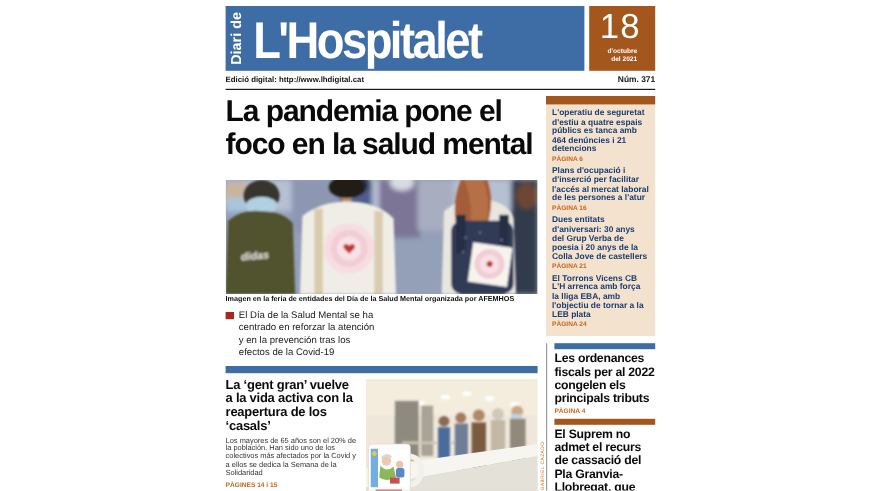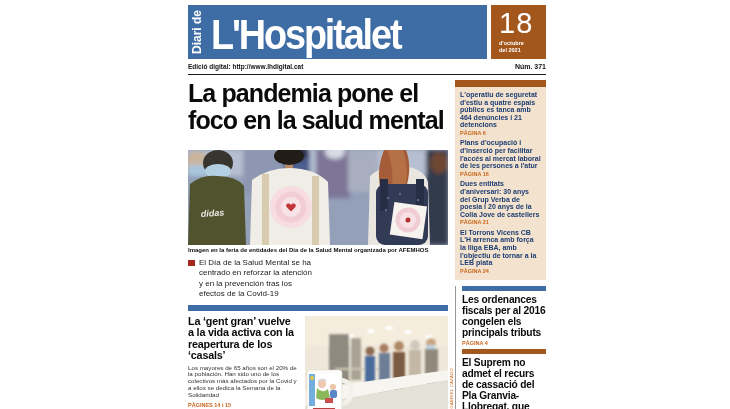--- a/index.html
+++ b/index.html
@@ -26,7 +26,7 @@
     letter-spacing:-2.2px; transform:scale(0.97,1.1); transform-origin:left bottom;
     white-space:nowrap;
   }
-  .mh-date { width:55px; background:#a3571d; color:#fff; box-sizing:border-box; padding:4px 0 0 8px; }
+  .mh-date { width:55px; background:#a3571d; color:#fff; box-sizing:border-box; padding:4px 12px 0 8px;text-align:right; }
   .mh-day { font-size:29px; line-height:28px; font-weight:normal; letter-spacing:1px; }
   .mh-datesmall { font-size:5.5px; line-height:6.5px; font-weight:bold; margin-top:3px; width:32px; }
 

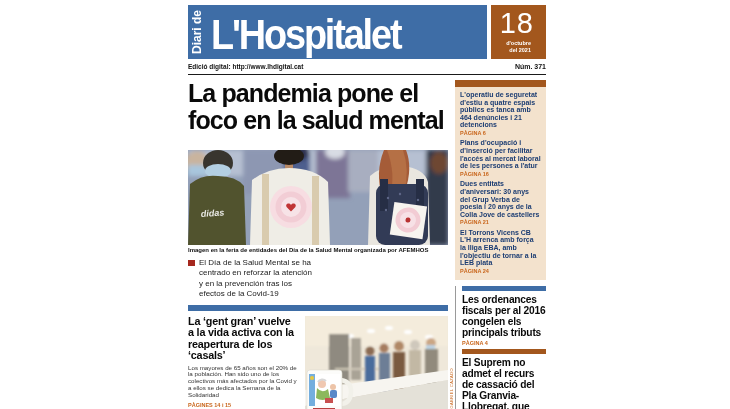--- a/index.html
+++ b/index.html
@@ -272,7 +272,7 @@
 
         <div class="white-col">
           <div class="wc-bar blue"></div>
-          <h3>Les ordenances fiscals per al 2016 congelen els principals tributs</h3>
+          <h3>Les ordenances fiscals per al 2022 congelen els principals tributs</h3>
           <span class="pg">PÀGINA 4</span>
           <div class="wc-bar brown"></div>
           <h3>El Suprem no admet el recurs de cassació del Pla Granvia-Llobregat, que torna al TSJC</h3>

